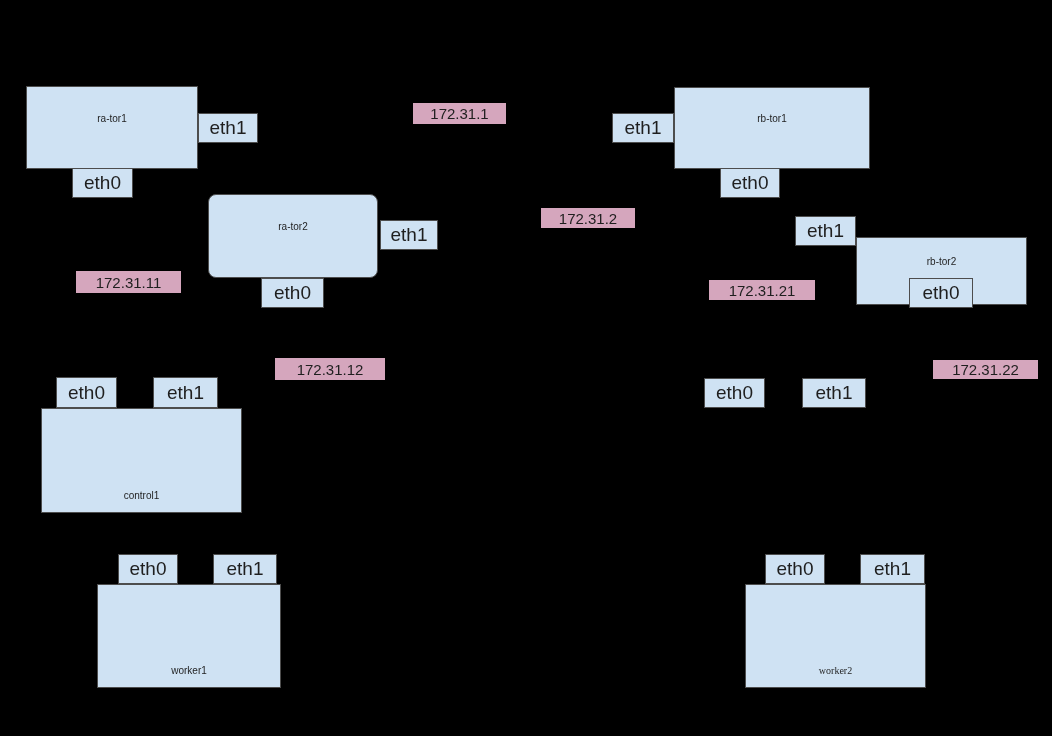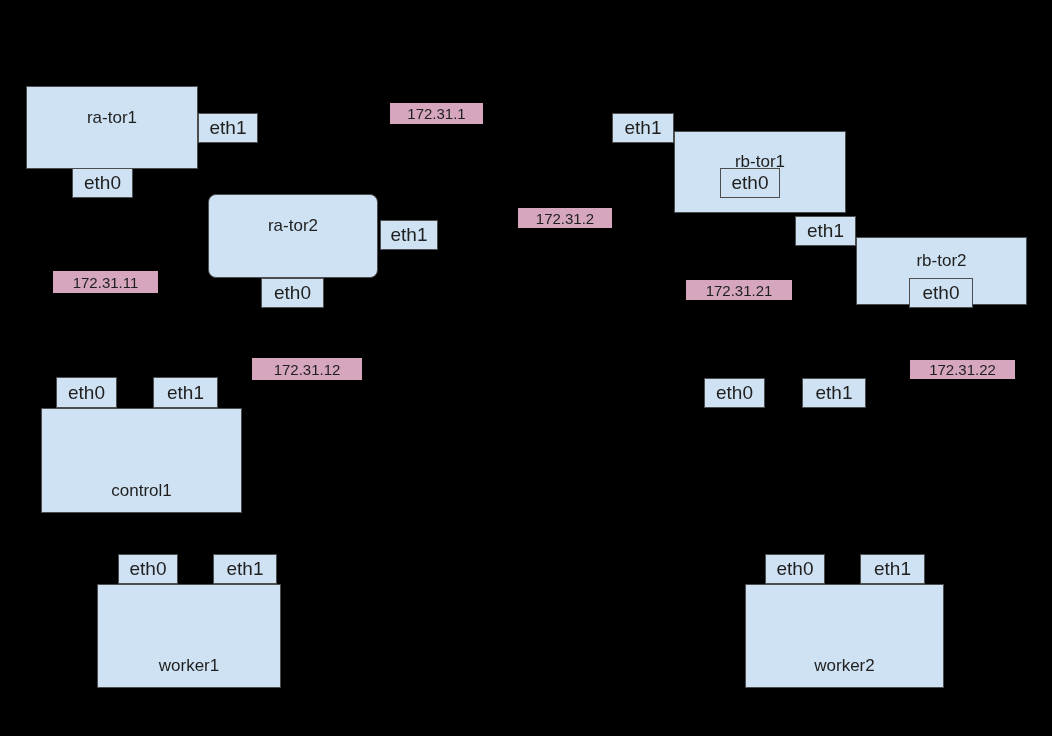--- a/index.html
+++ b/index.html
@@ -21,7 +21,7 @@
     background: var(--node-fill, #cfe2f3);
     border: 1px solid var(--node-border, #4d4d4d);
     color: var(--text, #1f1f1f);
-    font-size: 17px;
+    font-size: 10px;
     z-index: 1;
   }
   .node .node-label {

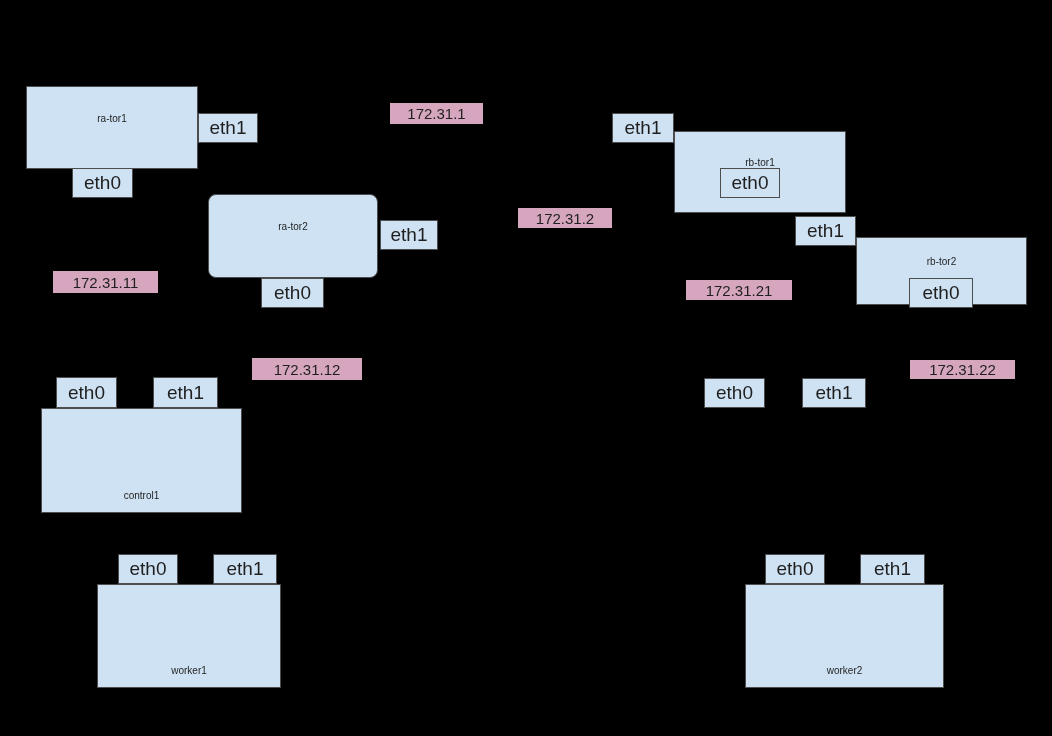--- a/index.html
+++ b/index.html
@@ -62,6 +62,7 @@
     justify-content: center;
     white-space: nowrap;
     z-index: 3;
+    margin-left: 23px;
   }
 </style>
 </head>

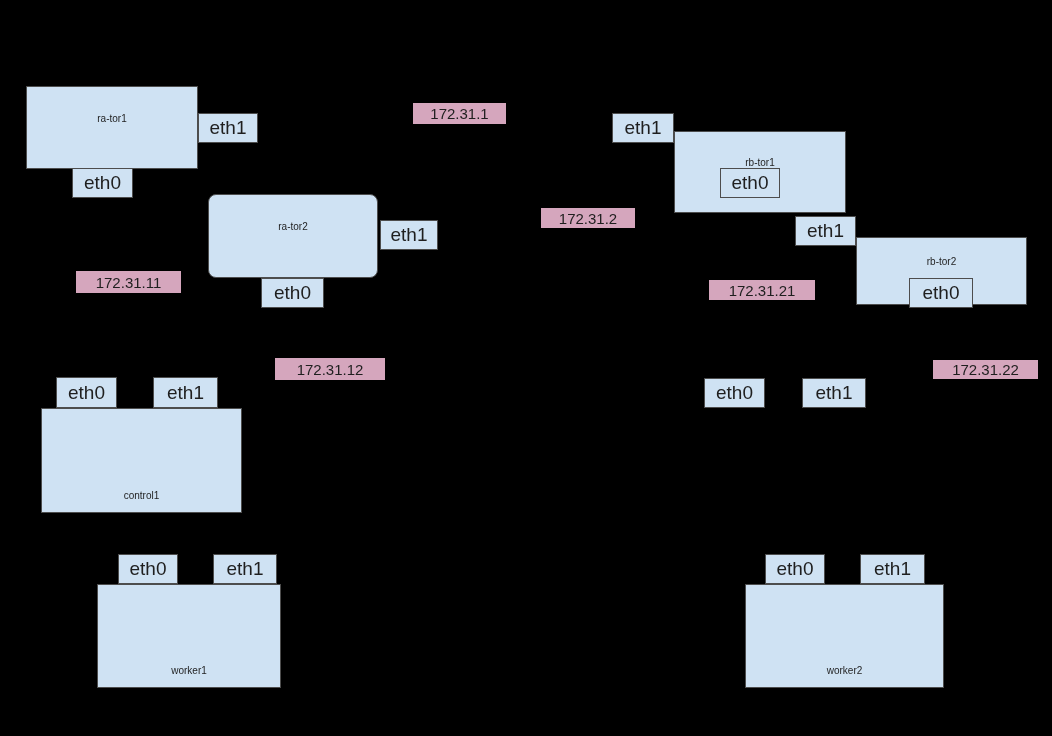--- a/index.html
+++ b/index.html
@@ -75,7 +75,7 @@
     <div class="node label-middle" style="left: 208px; top: 194px; width: 170px; height: 84px; border-radius: 8px;">
       <span class="node-label">ra-tor2</span>
     </div>
-    <div class="node label-middle" style="left: 674px; top: 87px; width: 172px; height: 82px; margin-top: 44px;">
+    <div class="node label-middle" style="left: 674px; top: 87px; width: 196px; height: 82px;">
       <span class="node-label">rb-tor1</span>
     </div>
     <div class="node label-middle" style="left: 856px; top: 193px; width: 171px; height: 68px; margin-top: 44px;">

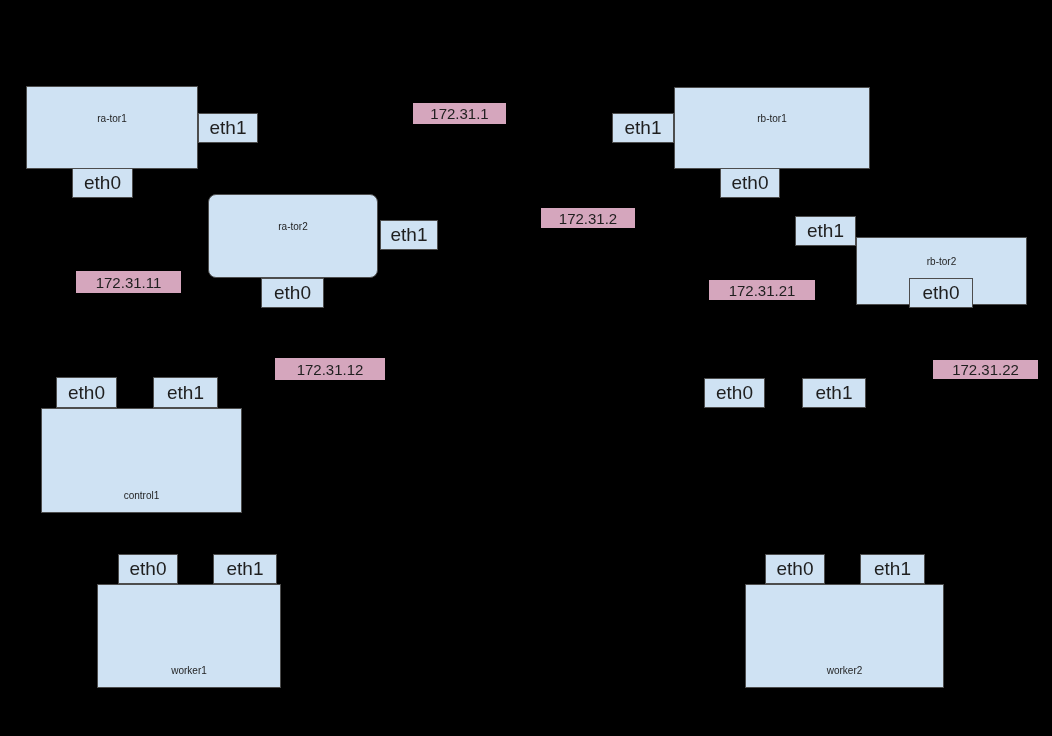--- a/index.html
+++ b/index.html
@@ -87,7 +87,7 @@
     <div class="node label-bottom" style="left: 97px; top: 584px; width: 184px; height: 104px;">
       <span class="node-label">worker1</span>
     </div>
-    <div class="node label-bottom" style="left: 745px; top: 584px; width: 199px; height: 104px;">
+    <div class="node label-bottom" style="left: 745px; top: 584px; width: 181px; height: 104px; font-family: Liberation Serif, serif;">
       <span class="node-label">worker2</span>
     </div>
     <div class="port" style="left: 198px; top: 113px; width: 60px; height: 30px;">eth1</div>

